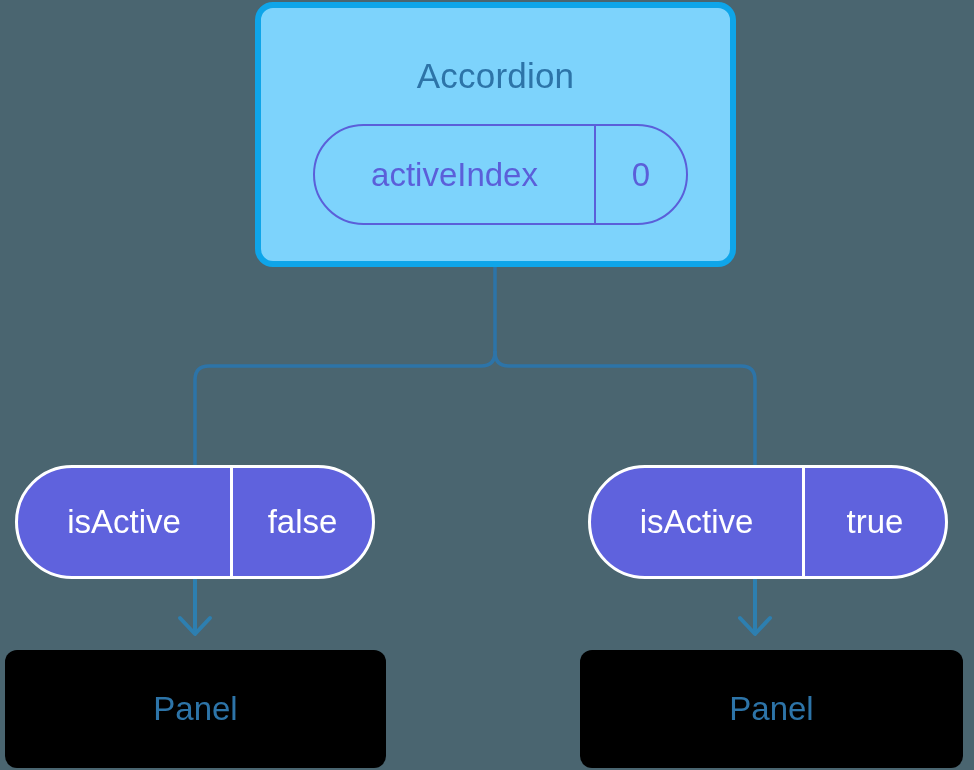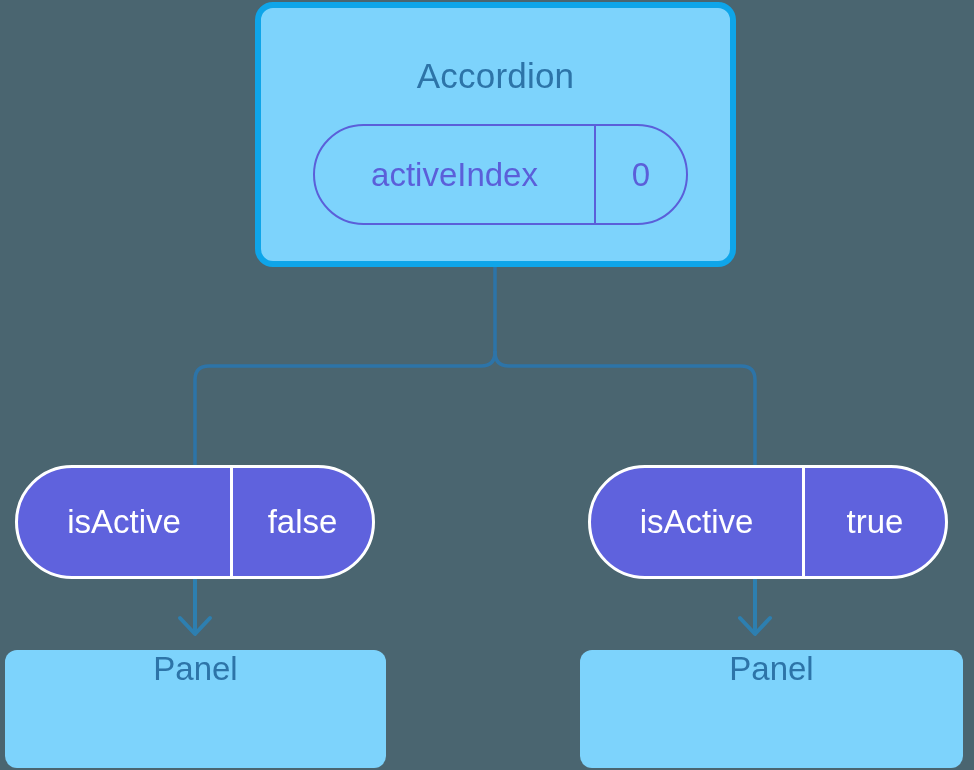--- a/index.html
+++ b/index.html
@@ -133,10 +133,10 @@
   
   .panel-box {
     position: absolute;
-    background: #7dd3fc;
+    background: #000000;
     border-radius: 12px;
     display: flex;
-    align-items: flex-start;
+    align-items: center;
     justify-content: center;
     box-sizing: border-box;
     height: 118px;

